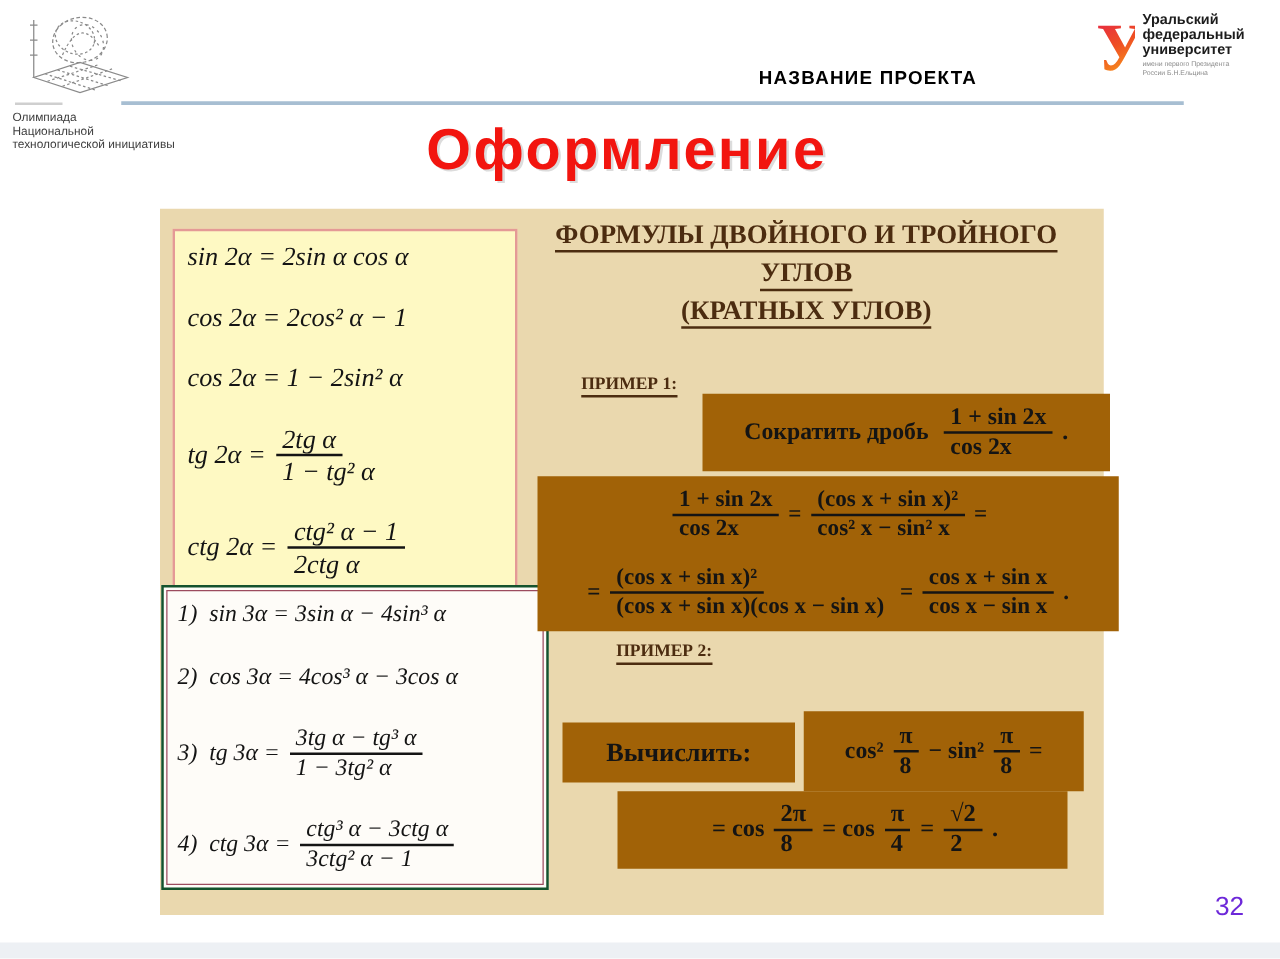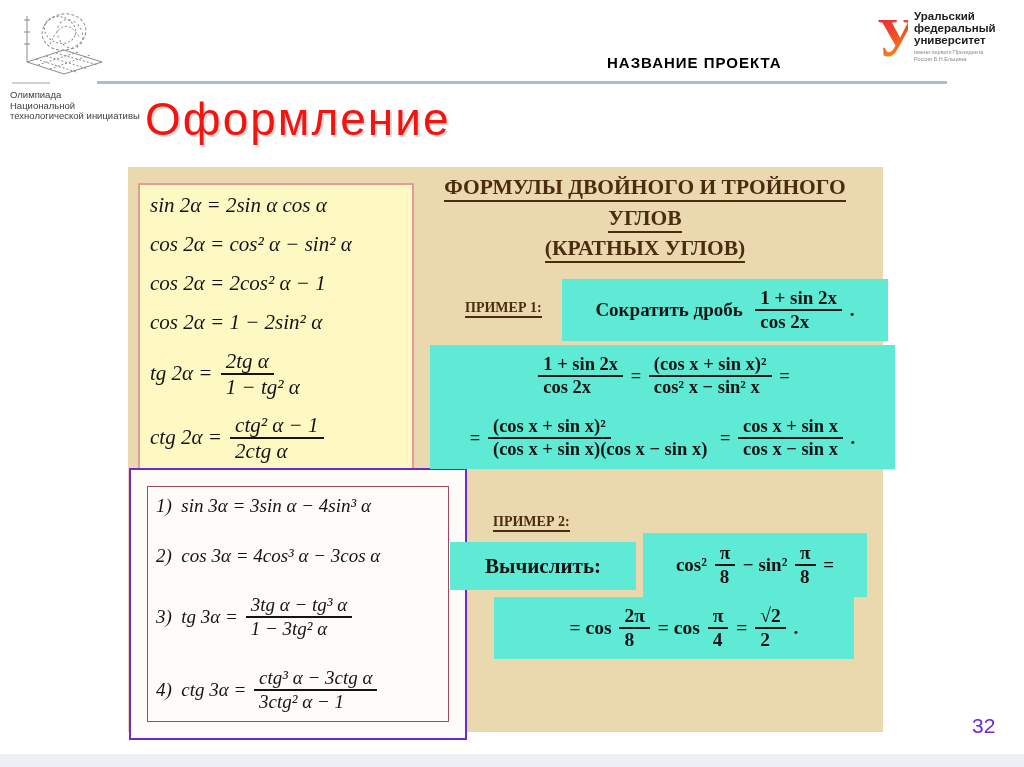--- a/index.html
+++ b/index.html
@@ -17,8 +17,8 @@
   .urfu-name{font-size:11.5px;font-weight:bold;color:#1c1c1c;line-height:1.05;}
   .urfu-sub{font-size:5.5px;color:#8a8a8a;line-height:1.2;margin-top:3px;}
 
-  .slide-title{position:absolute;left:145px;top:92px;width:755px;
-               font-size:46px;font-weight:normal;letter-spacing:2px;color:var(--title_red);
+  .slide-title{position:absolute;left:124px;top:92px;width:755px;text-align:center;
+               font-size:46px;font-weight:bold;letter-spacing:2px;color:var(--title_red);
                text-shadow:2px 2px 0 rgba(130,130,130,.28), 0 0 1px rgba(255,255,255,.6);}
 
   

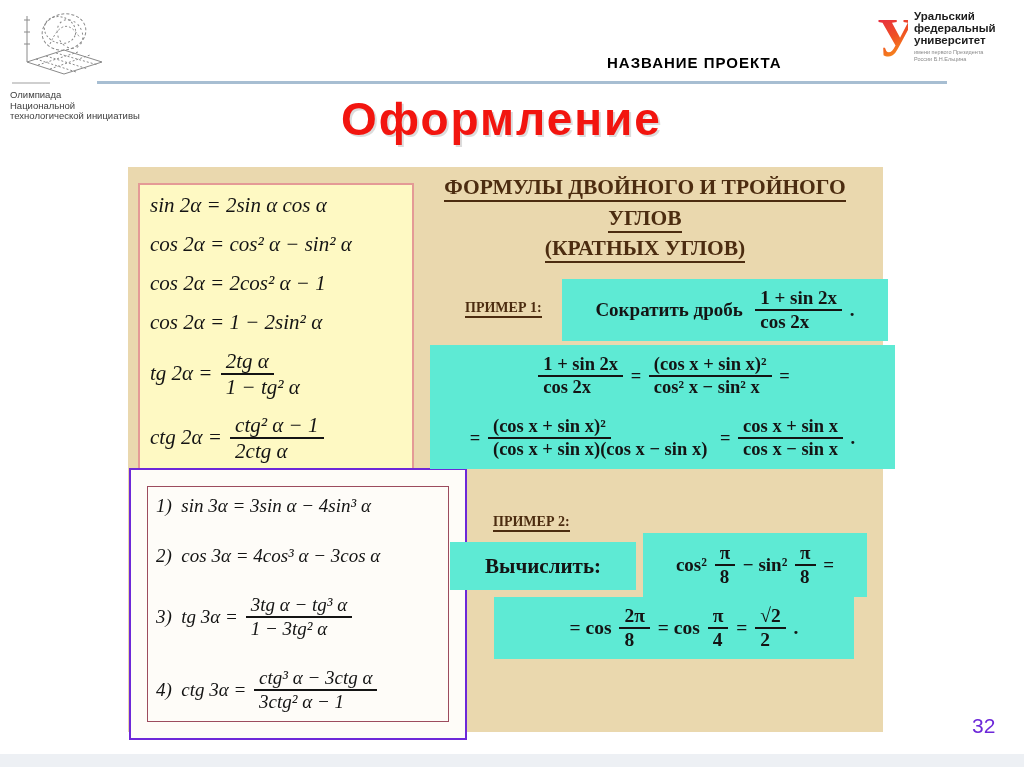--- a/index.html
+++ b/index.html
@@ -120,7 +120,6 @@
 
     <div class="box1">
       <div class="frow">sin 2α = 2sin α cos α</div>
-      <div class="frow">cos 2α = cos² α − sin² α</div>
       <div class="frow">cos 2α = 2cos² α − 1</div>
       <div class="frow">cos 2α = 1 − 2sin² α</div>
       <div class="frow">tg 2α = <span class="frac"><span class="fnum">2tg α</span><span class="fden">1 − tg² α</span></span></div>

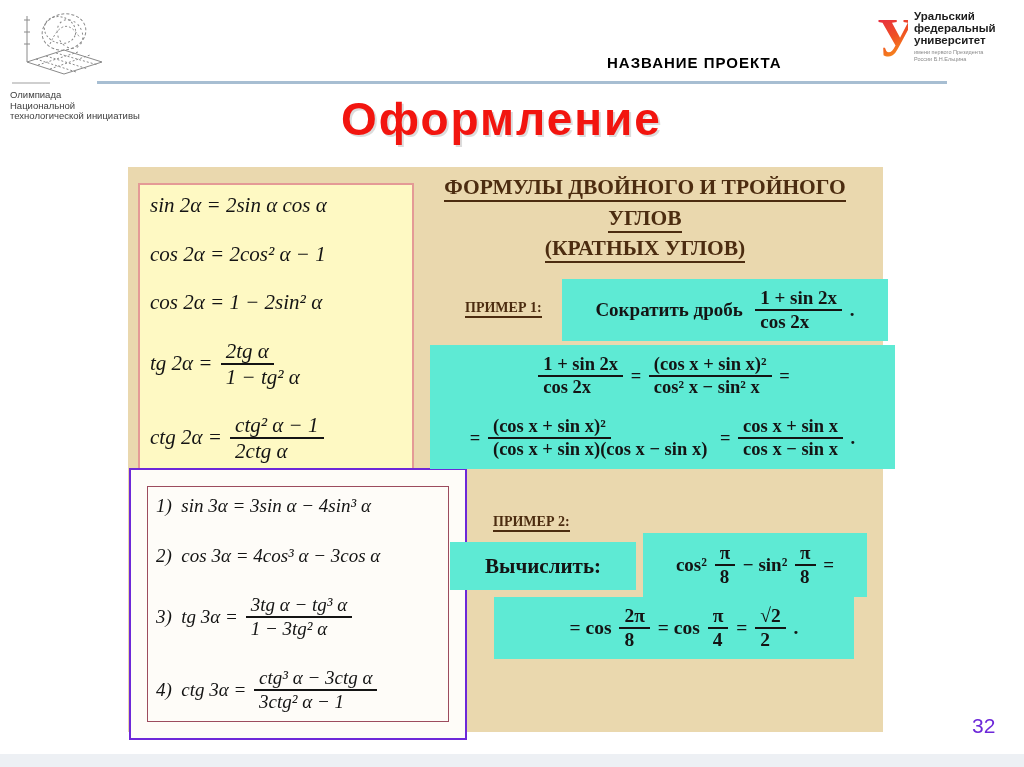--- a/index.html
+++ b/index.html
@@ -42,8 +42,8 @@
            line-height:1.42;color:var(--heading_brown);}
   .ex-label{position:absolute;font-family:"Liberation Serif",serif;font-weight:bold;
             font-size:14px;color:var(--heading_brown);margin-left:40px;}
-  .whitebox{position:absolute;background:#5eead4;display:flex;align-items:center;justify-content:center;
-            font-family:"Liberation Serif",serif;font-weight:bold;color:#141414;white-space:pre;}
+  .whitebox{position:absolute;background:#a16207;display:flex;align-items:center;justify-content:center;
+            font-family:"Liberation Serif",serif;font-weight:bold;color:#141414;white-space:pre;margin-top:36px;}
   .ex1-task{left:434px;top:112px;width:326px;height:62px;font-size:19px;}
   .ex1-work{left:302px;top:178px;width:465px;height:124px;flex-direction:column;
             justify-content:space-around;font-size:18.5px;}

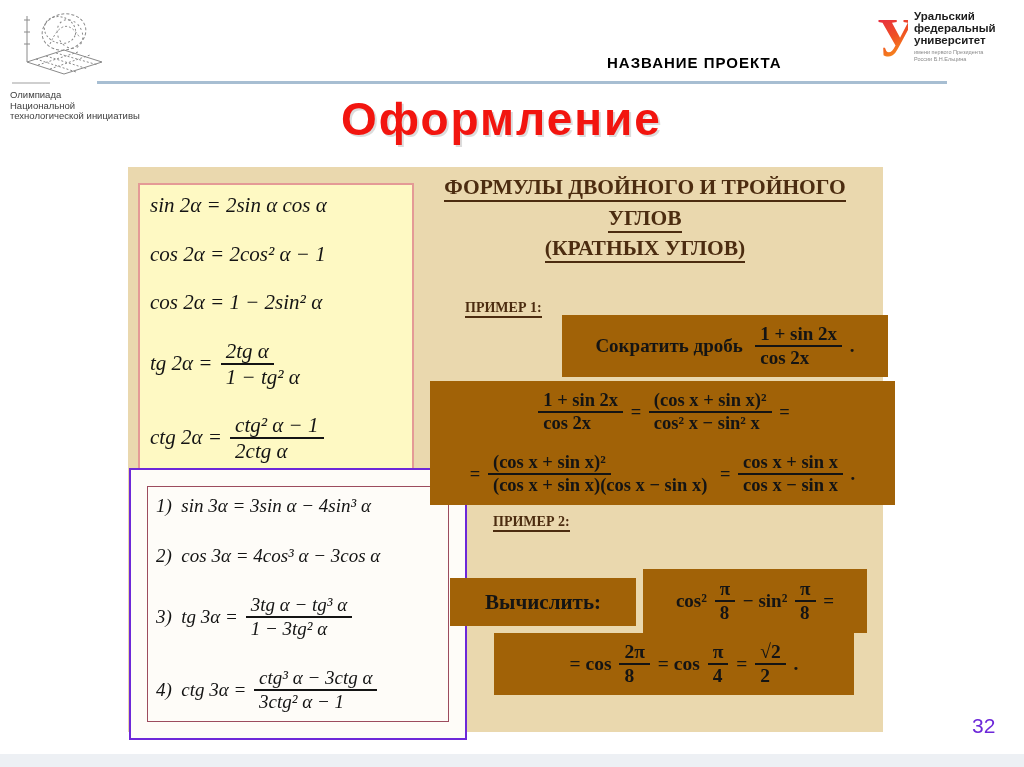--- a/index.html
+++ b/index.html
@@ -31,7 +31,7 @@
         display:flex;flex-direction:column;justify-content:space-between;
         font-family:"Liberation Serif",serif;font-style:italic;font-size:21px;color:#141414;}
   .box2outer{position:absolute;left:1px;top:301px;width:302px;height:236px;background:#fefcf8;
-        border:2px solid #6d28d9;padding:16px;}
+        border:2px solid #14532d;padding:2px;}
   .box2{width:100%;height:100%;box-sizing:border-box;border:1.5px solid #9c4b5e;
         display:flex;flex-direction:column;justify-content:space-between;padding:8px 4px 8px 8px;
         font-family:"Liberation Serif",serif;font-style:italic;font-size:19px;color:#141414;}

